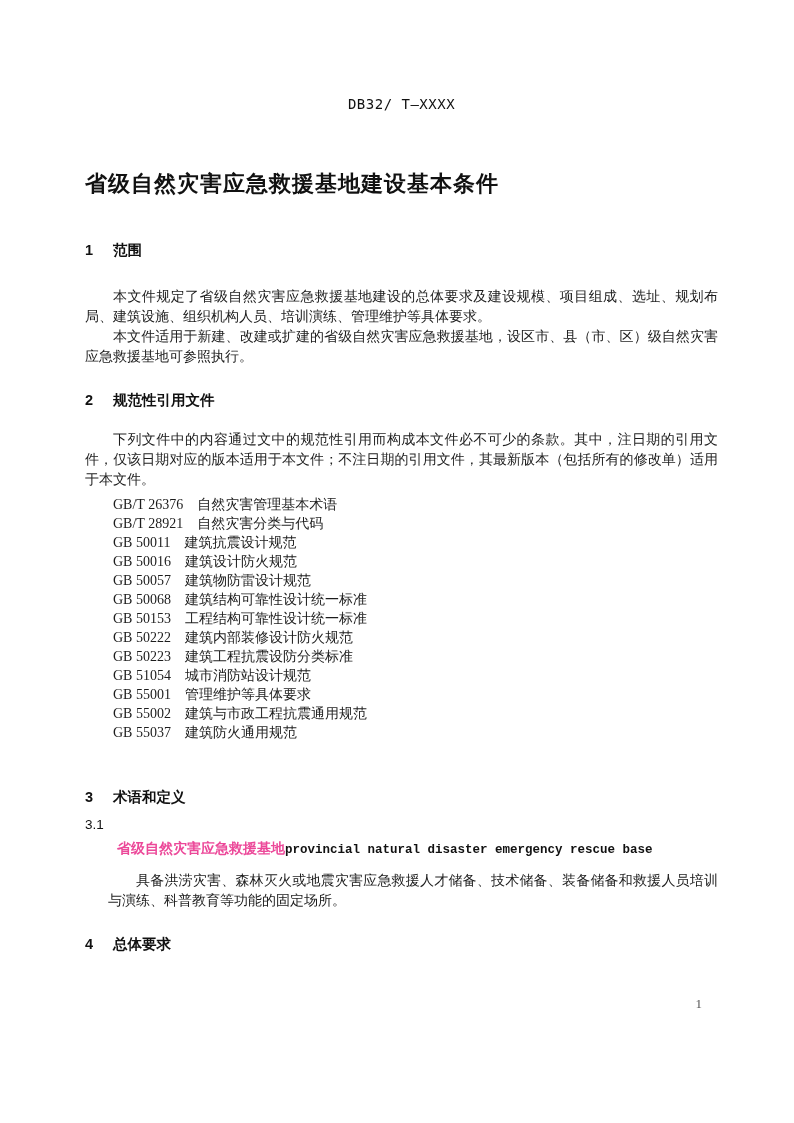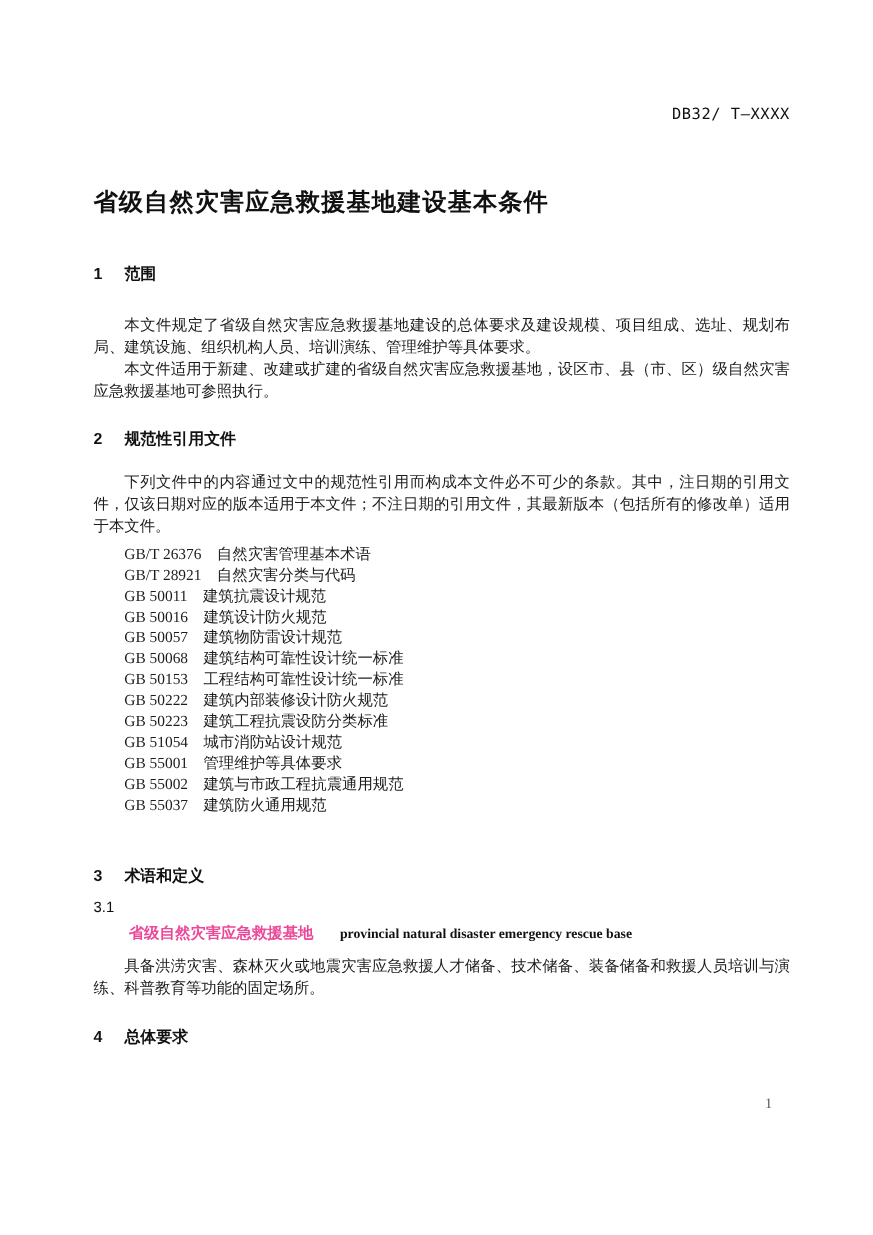--- a/index.html
+++ b/index.html
@@ -15,7 +15,7 @@
     color: #1c1c1c;
   }
   .doc-code {
-    text-align: right;
+    text-align: center;
     font-family: "DejaVu Sans Mono", monospace;
     font-size: 14px;
     line-height: 16px;

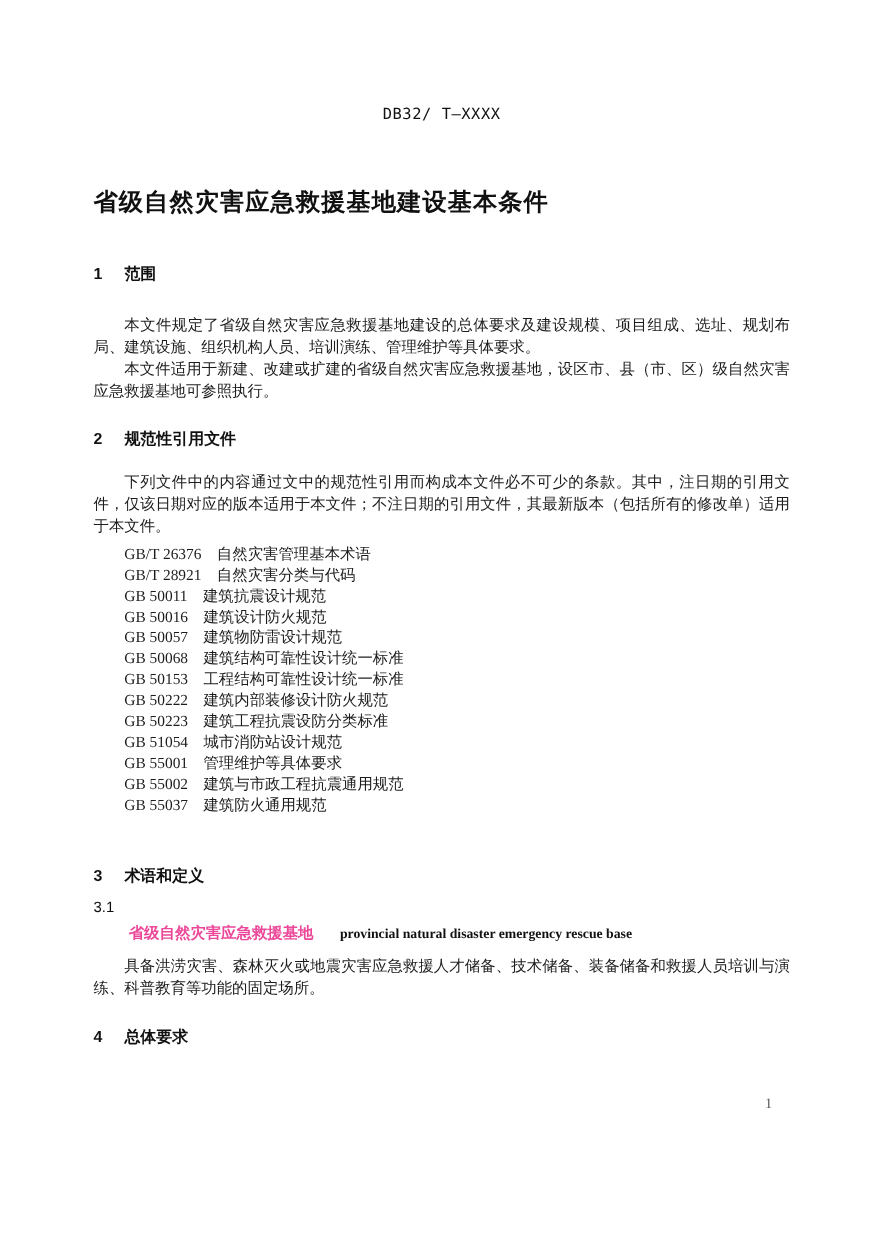--- a/index.html
+++ b/index.html
@@ -70,10 +70,10 @@
     color: #ec4899;
   }
   .term-en {
-    font-family: Liberation Serif, serif;
+    font-family: Liberation Mono, monospace;
     font-size: 12.5px;
     font-weight: bold;
-    margin-left: 24px;
+    margin-left: 0;
     color: #111;
   }
   #p-term-def { margin-top: 10px; }

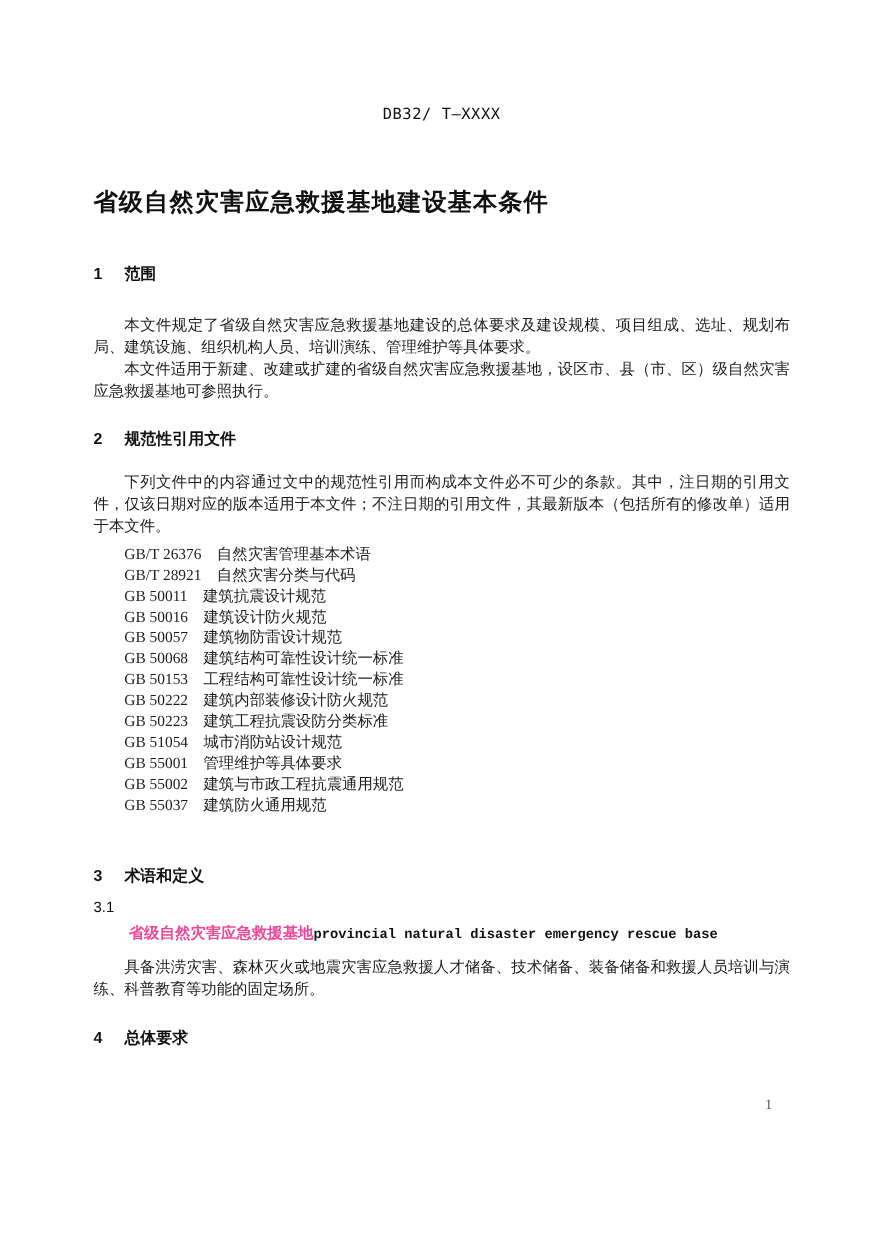--- a/index.html
+++ b/index.html
@@ -76,7 +76,7 @@
     margin-left: 0;
     color: #111;
   }
-  #p-term-def { margin-top: 10px; }
+  #p-term-def { margin-top: 10px; margin-left: 23px; }
   #h-general { margin-top: 23px; }
   .page-num {
     margin-top: 41px;

